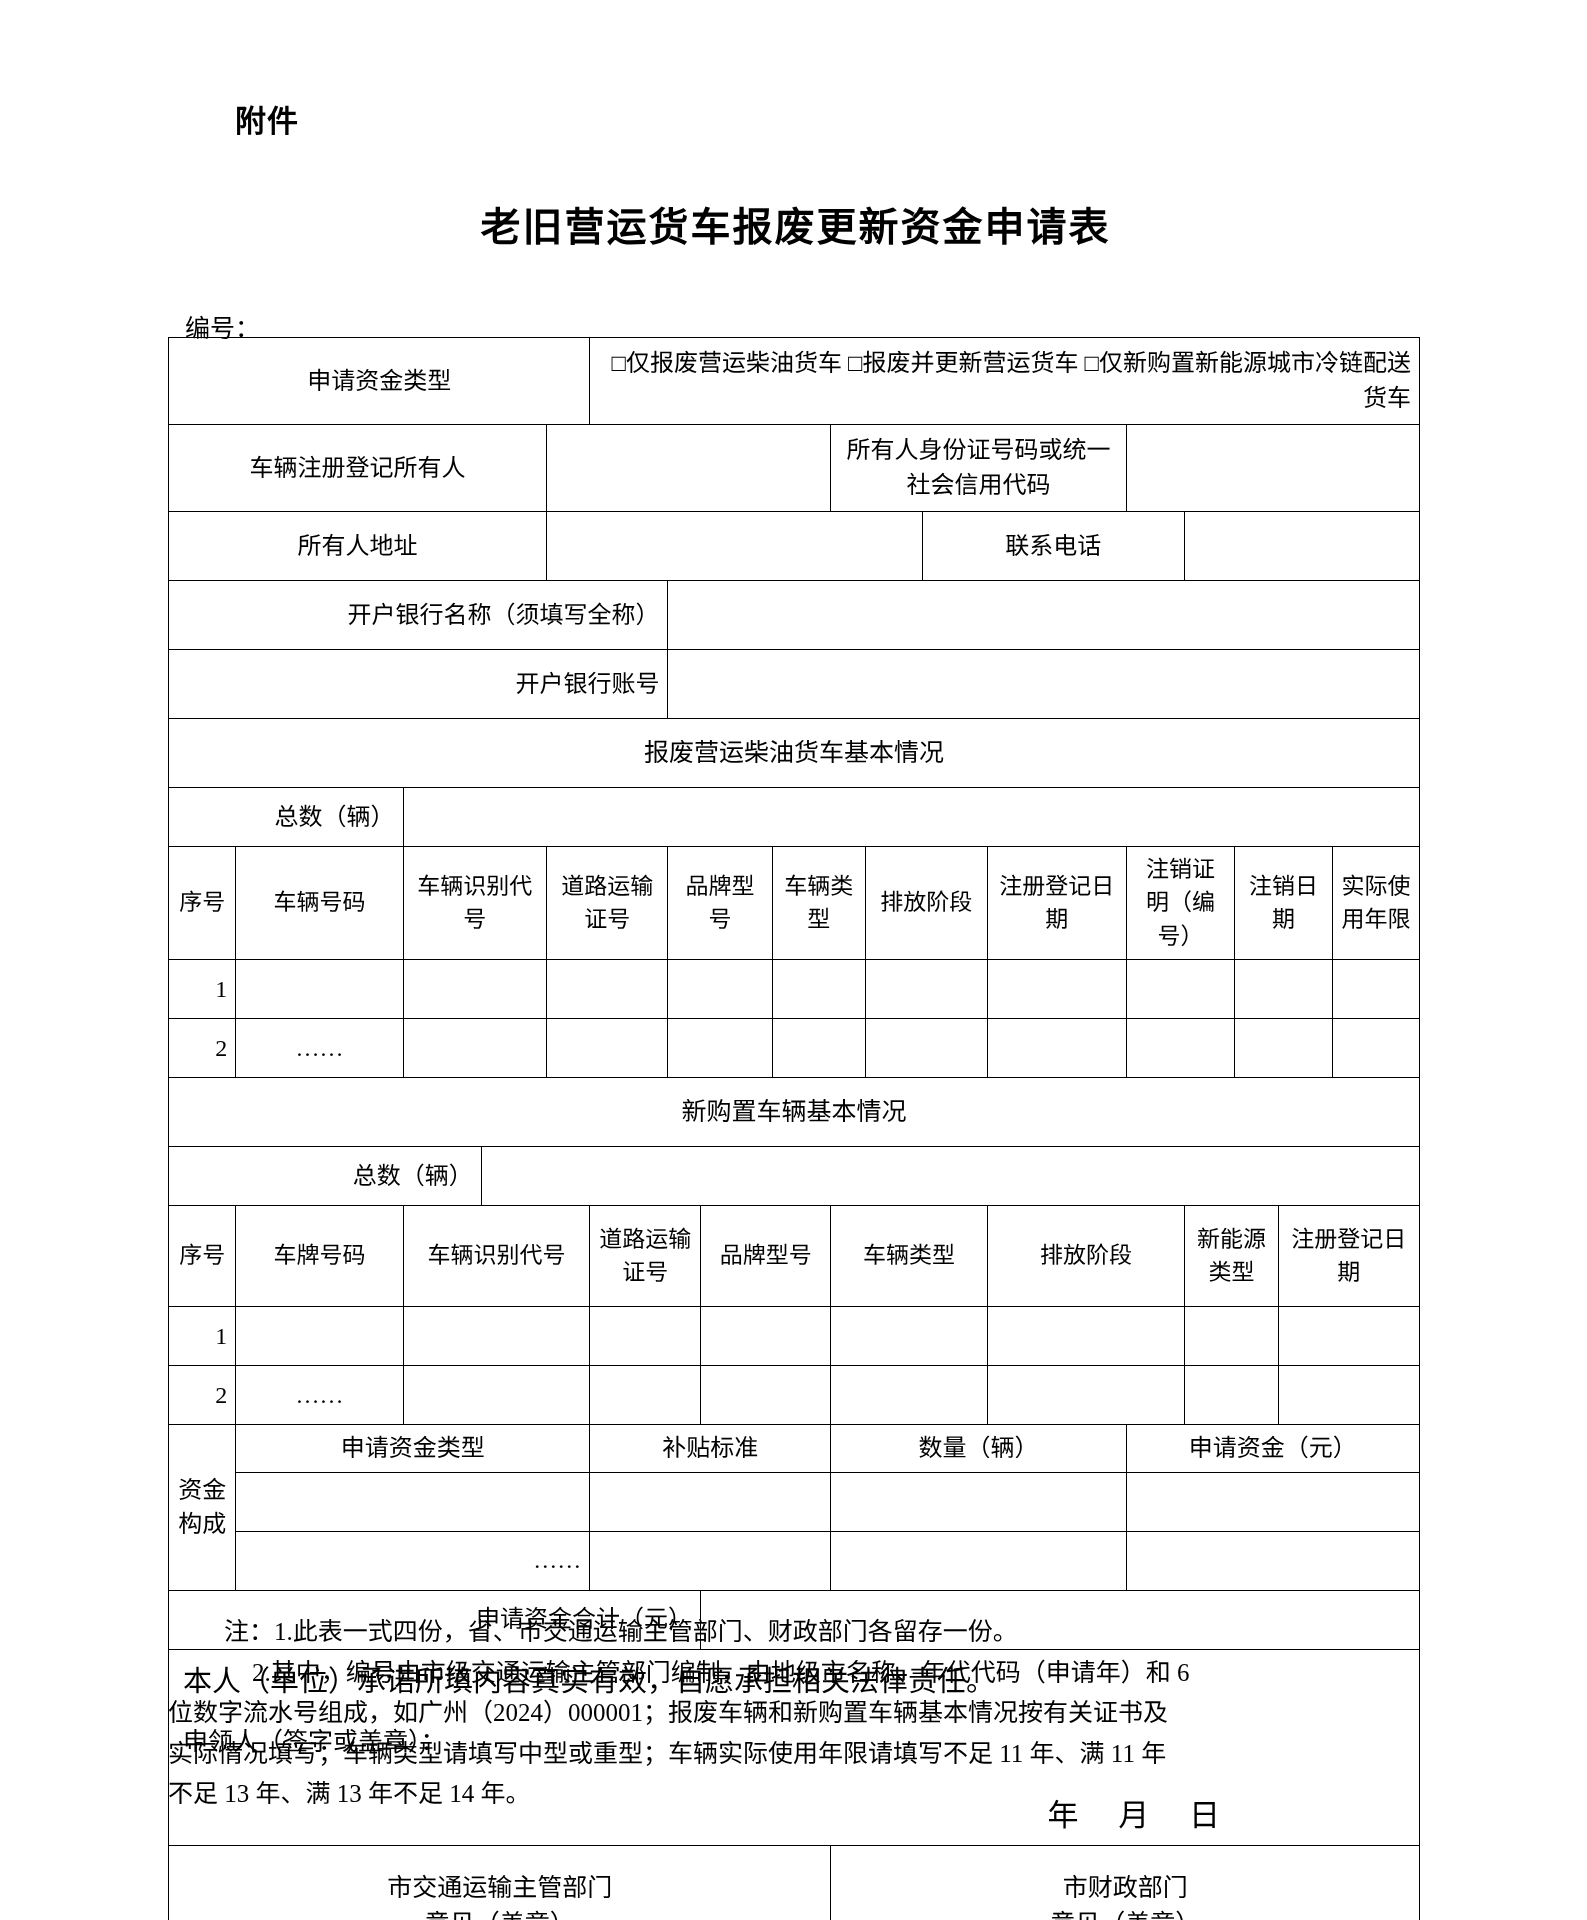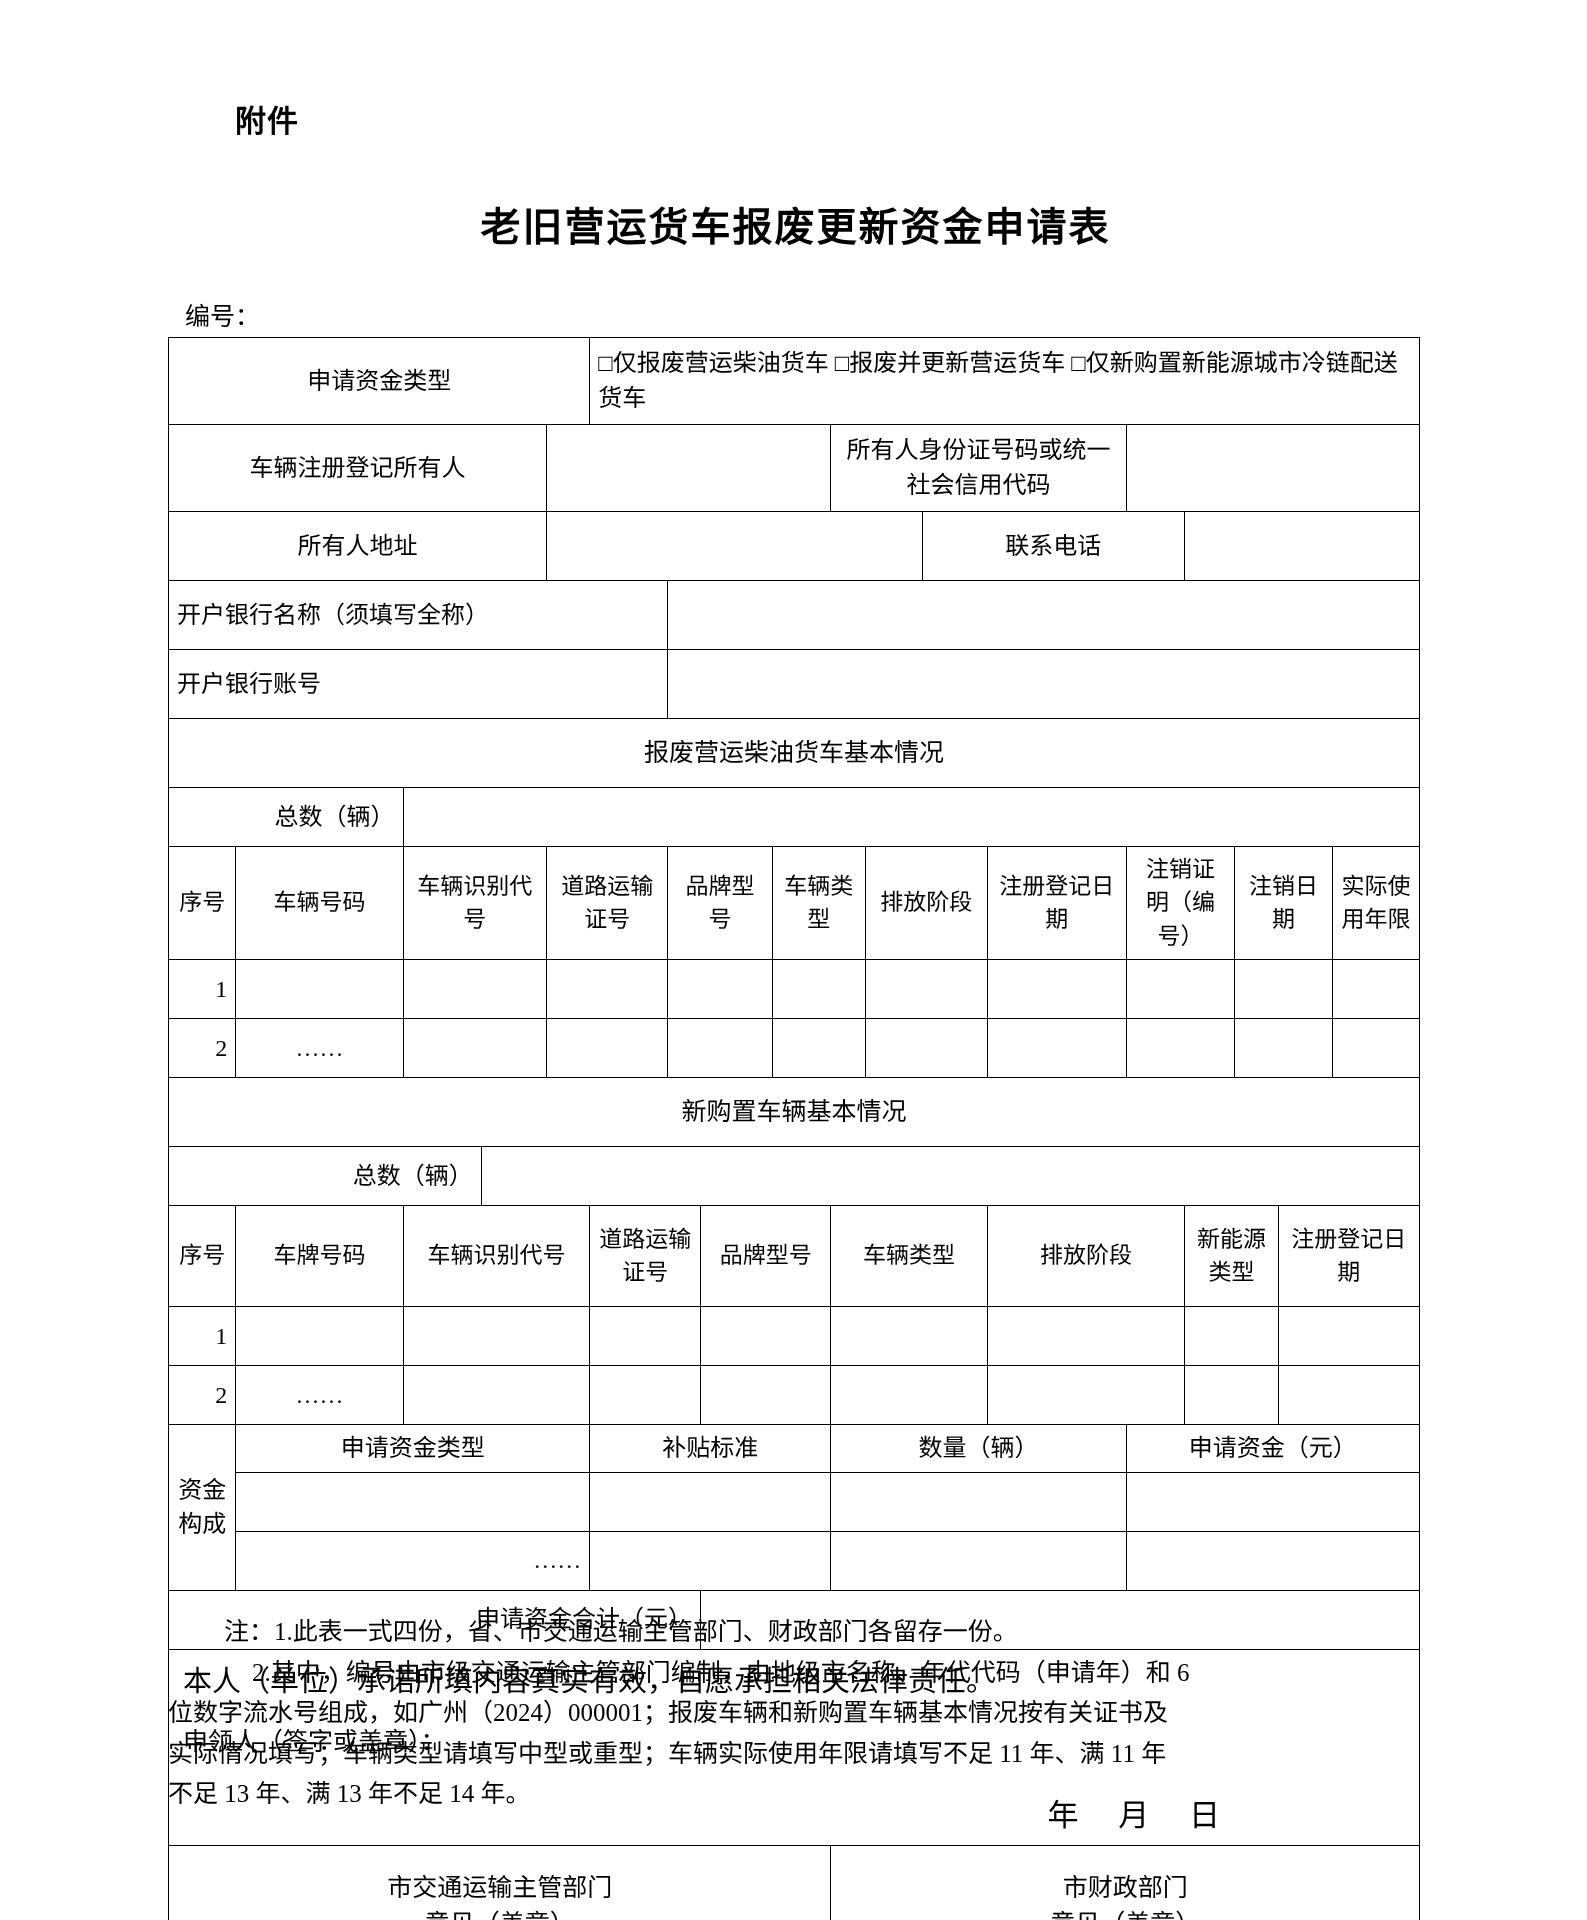--- a/index.html
+++ b/index.html
@@ -44,7 +44,7 @@
   .serial-label {
     position: absolute;
     left: 185px;
-    top: 296px;
+    top: 308px;
     font-size: 25px;
   }
   table.form {

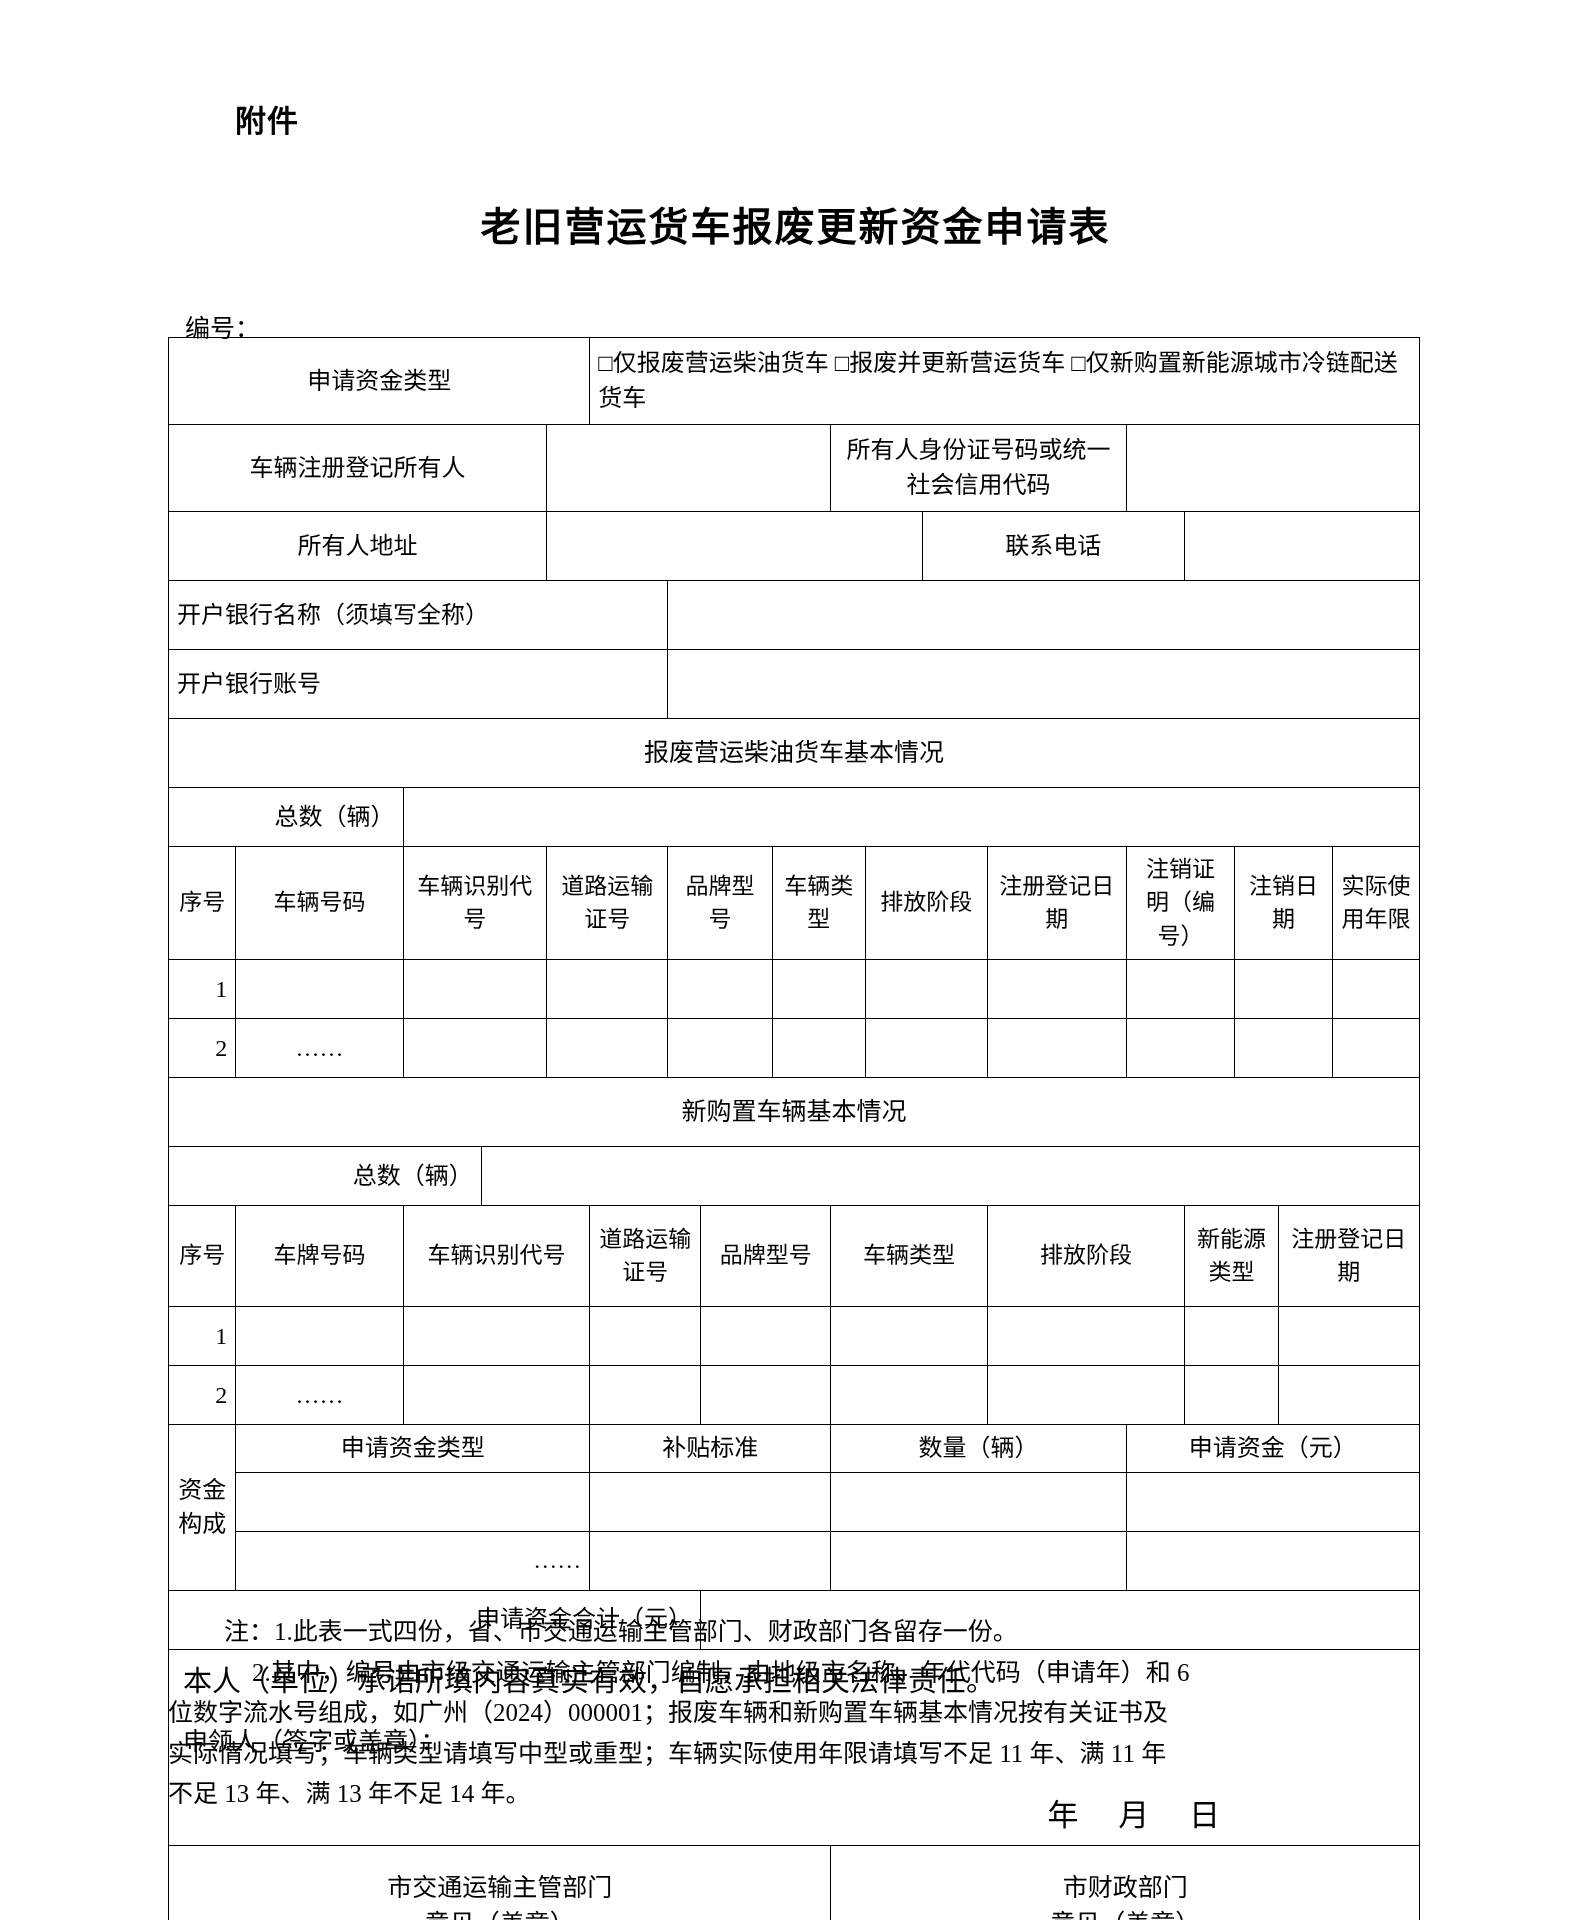--- a/index.html
+++ b/index.html
@@ -64,7 +64,7 @@
     word-break: break-all;
   }
   .c { text-align: center; }
-  .l { text-align: left; }
+  .l { text-align: right; }
   .pad-l { padding-left: 14px; }
   .h-sec { text-align: center; font-size: 25px; }
   .small { font-size: 23px; }

